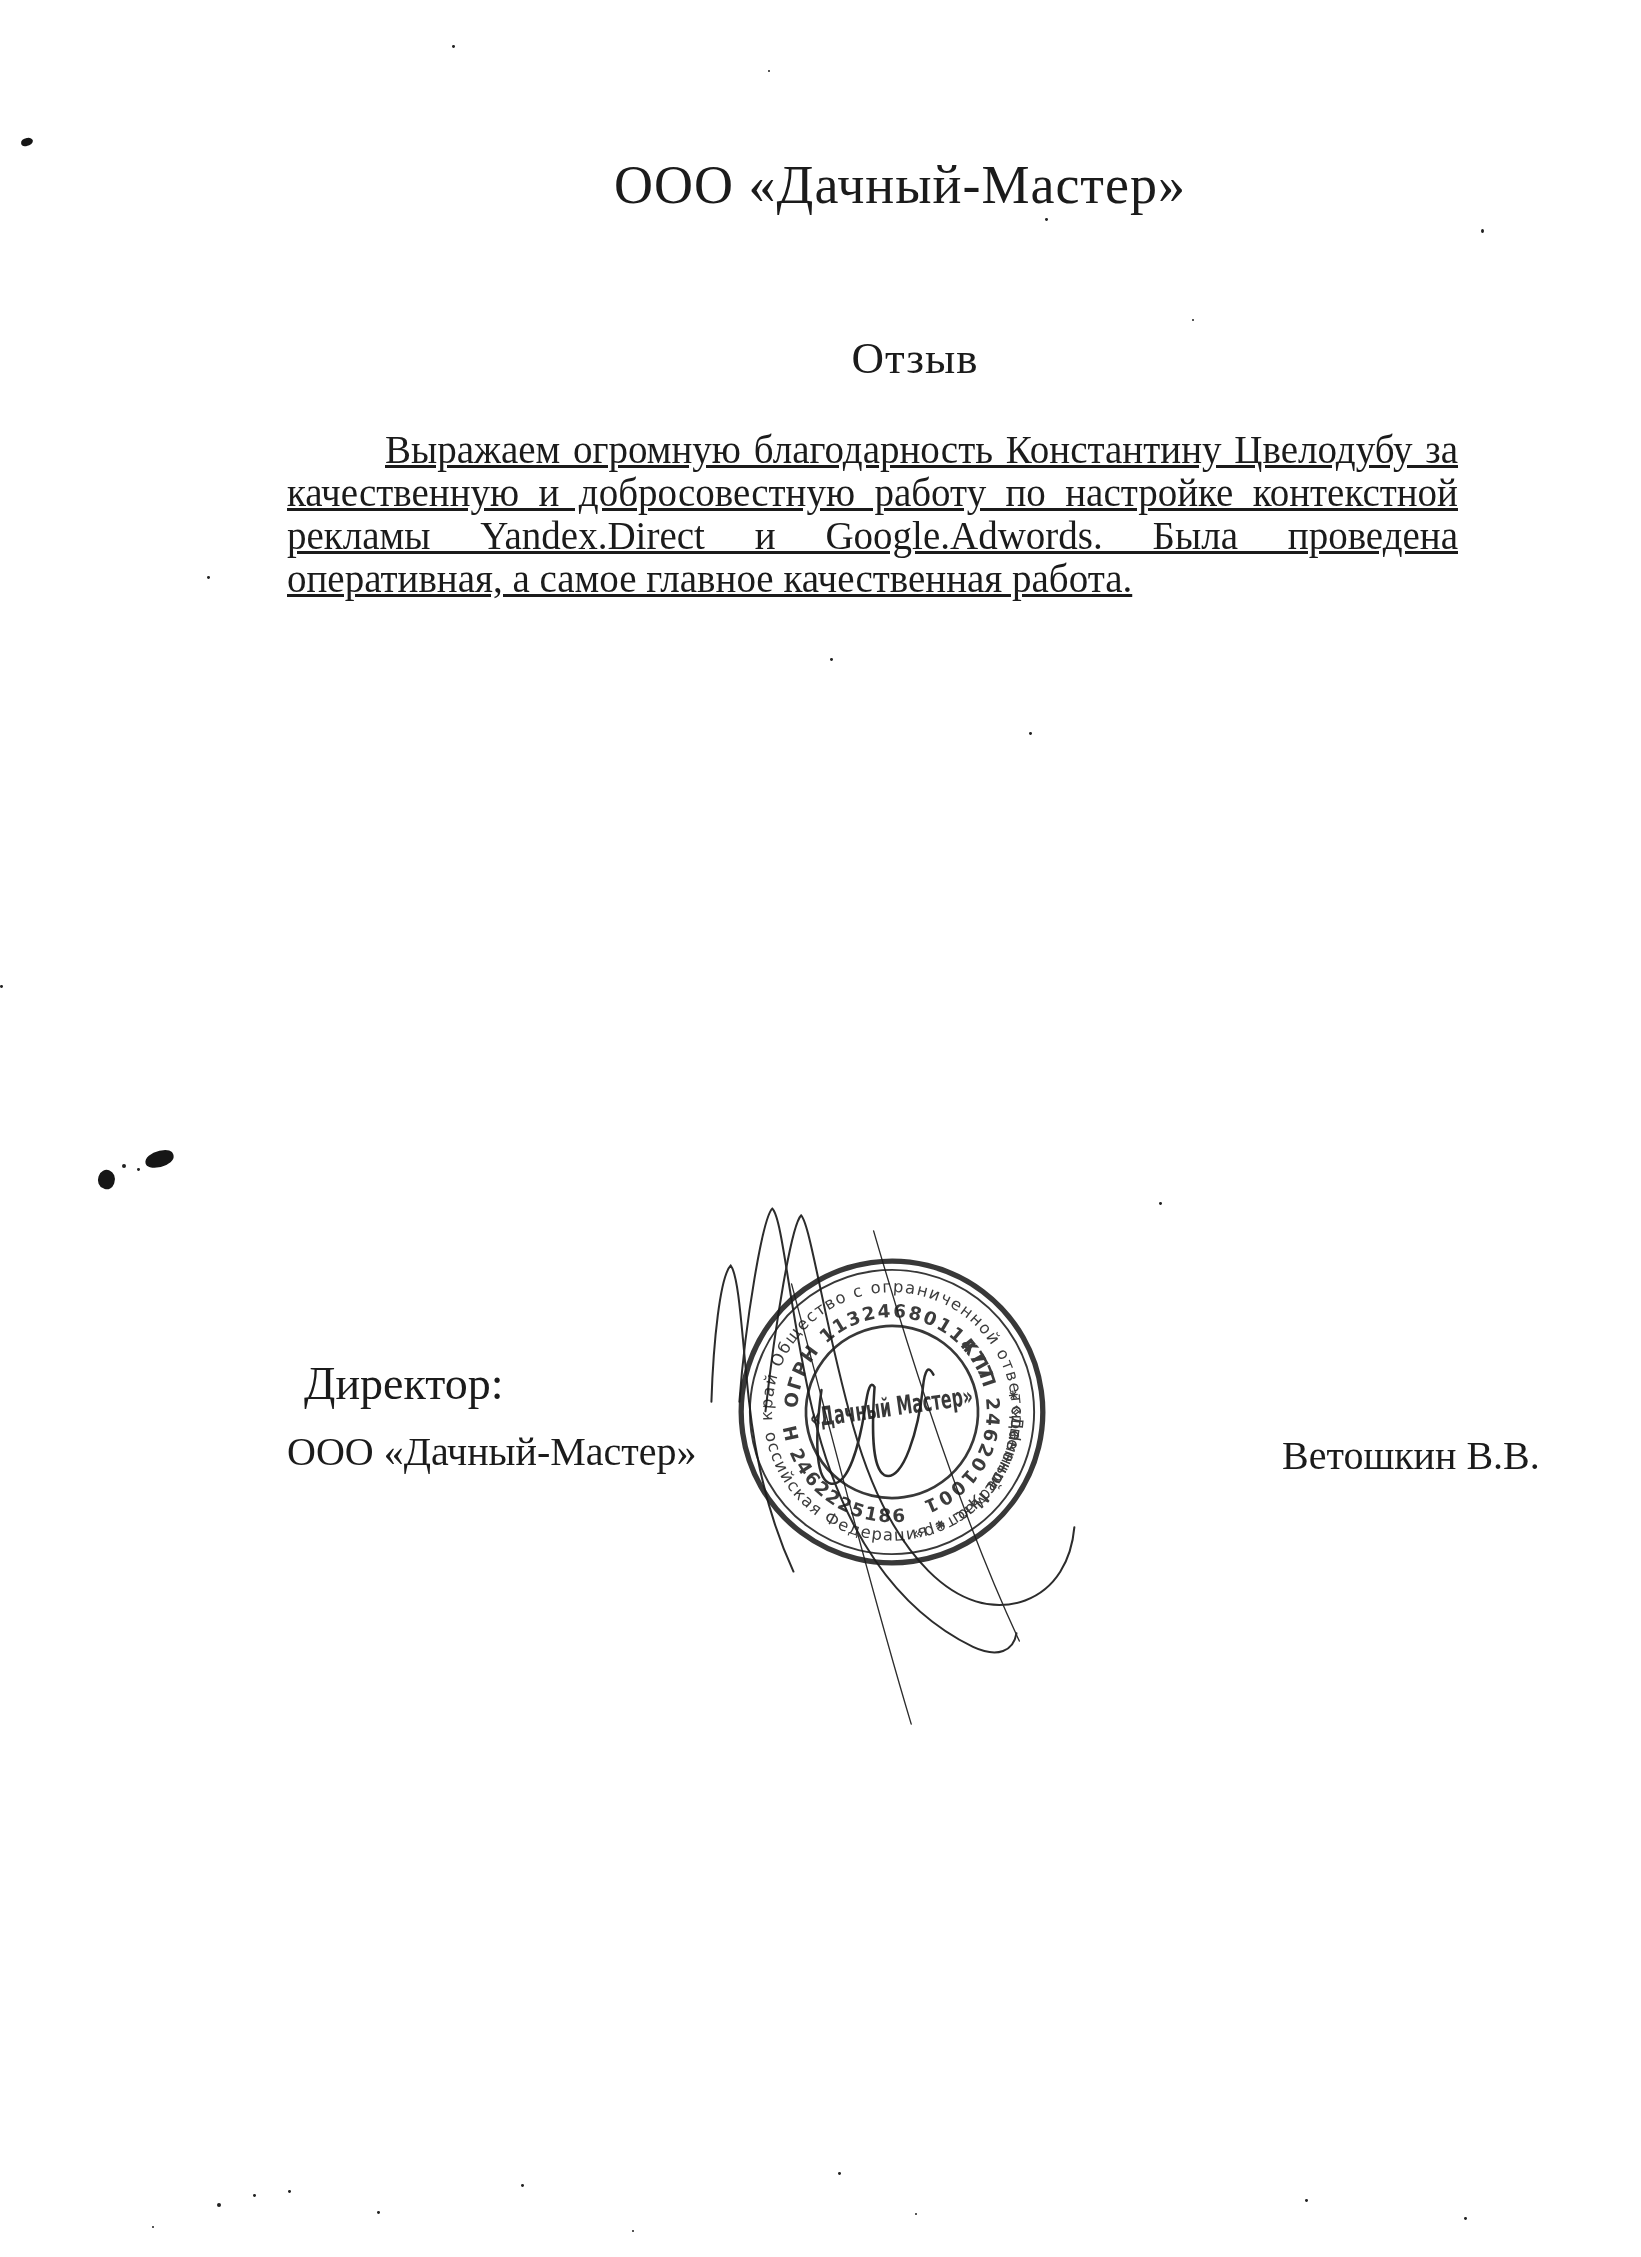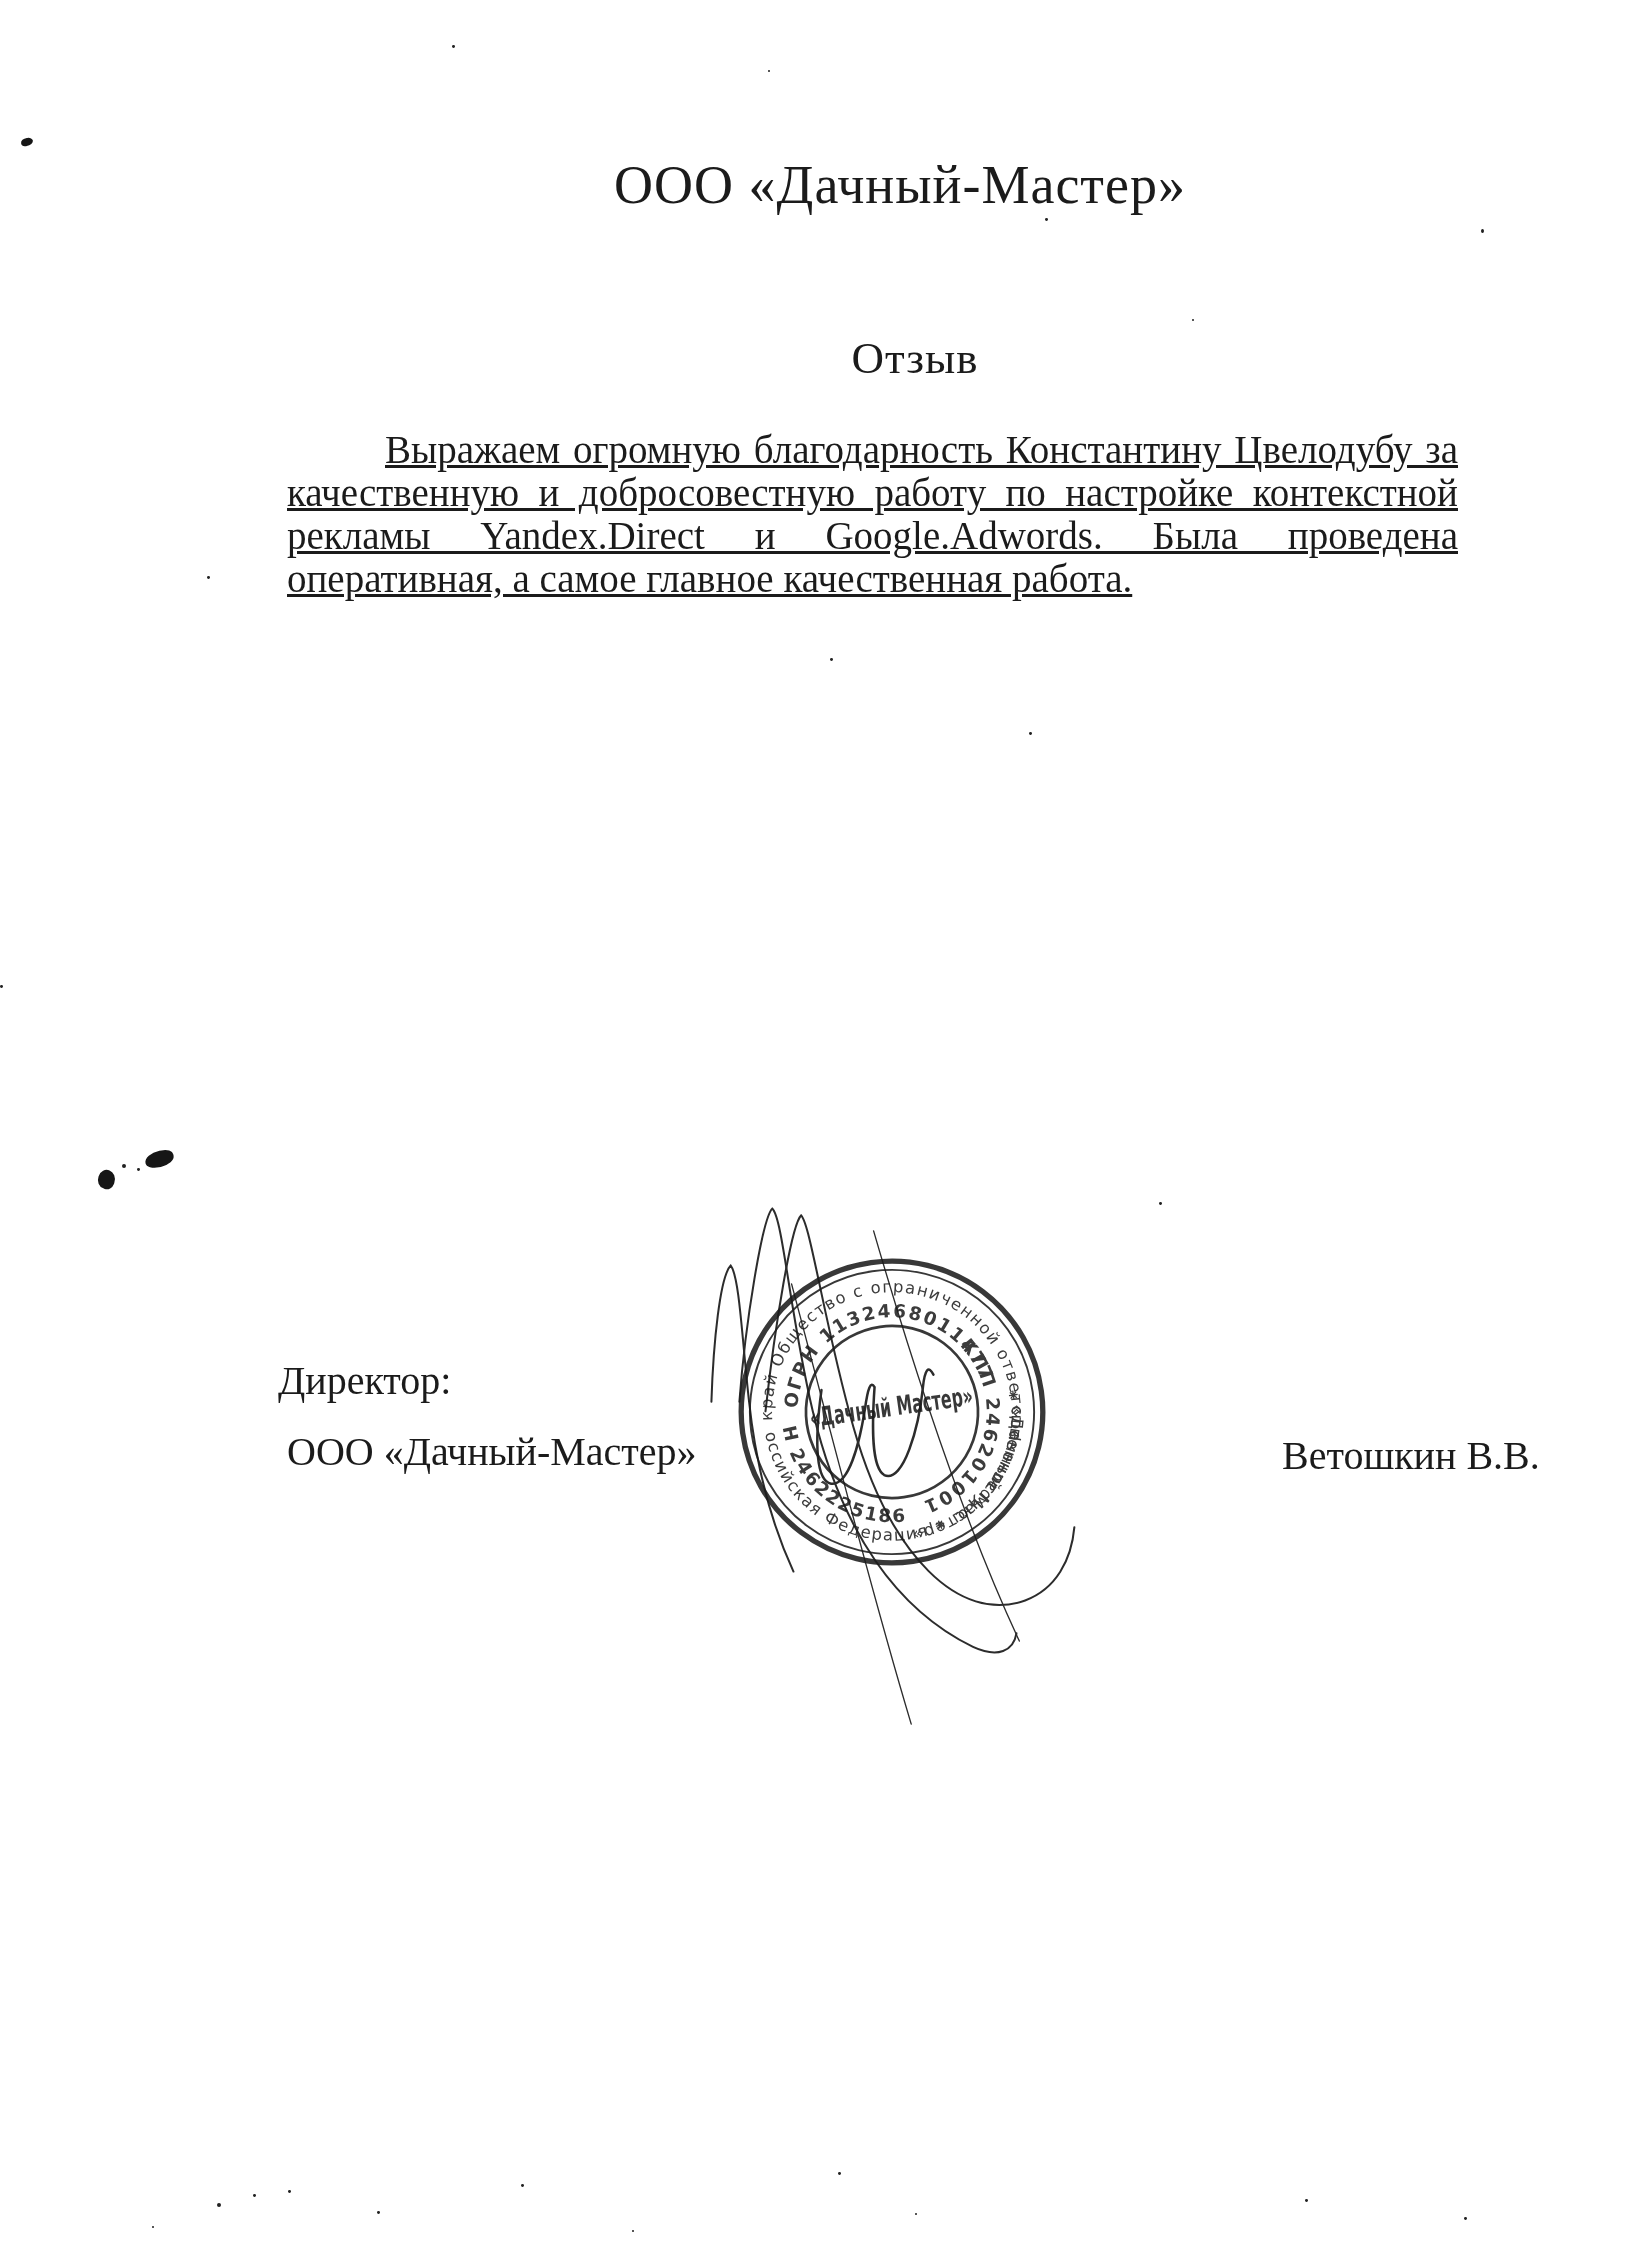--- a/index.html
+++ b/index.html
@@ -23,7 +23,7 @@
     font-size:39px;line-height:43px;text-align:justify;text-decoration:underline;
   }
   .body-text p{margin:0 0 37px 0;text-indent:98px;}
-  .signoff-role{position:absolute;left:278px;top:1357px;font-size:40px;}
+  .signoff-role{position:absolute;left:304px;top:1357px;font-size:46px;}
   .signoff-company{position:absolute;left:287px;top:1428px;font-size:40px;white-space:nowrap;}
   .signoff-name{position:absolute;left:1282px;top:1432px;font-size:40px;white-space:nowrap;}
   .stamp-wrap{position:absolute;left:718px;top:1238px;width:348px;height:348px;opacity:.88;}

